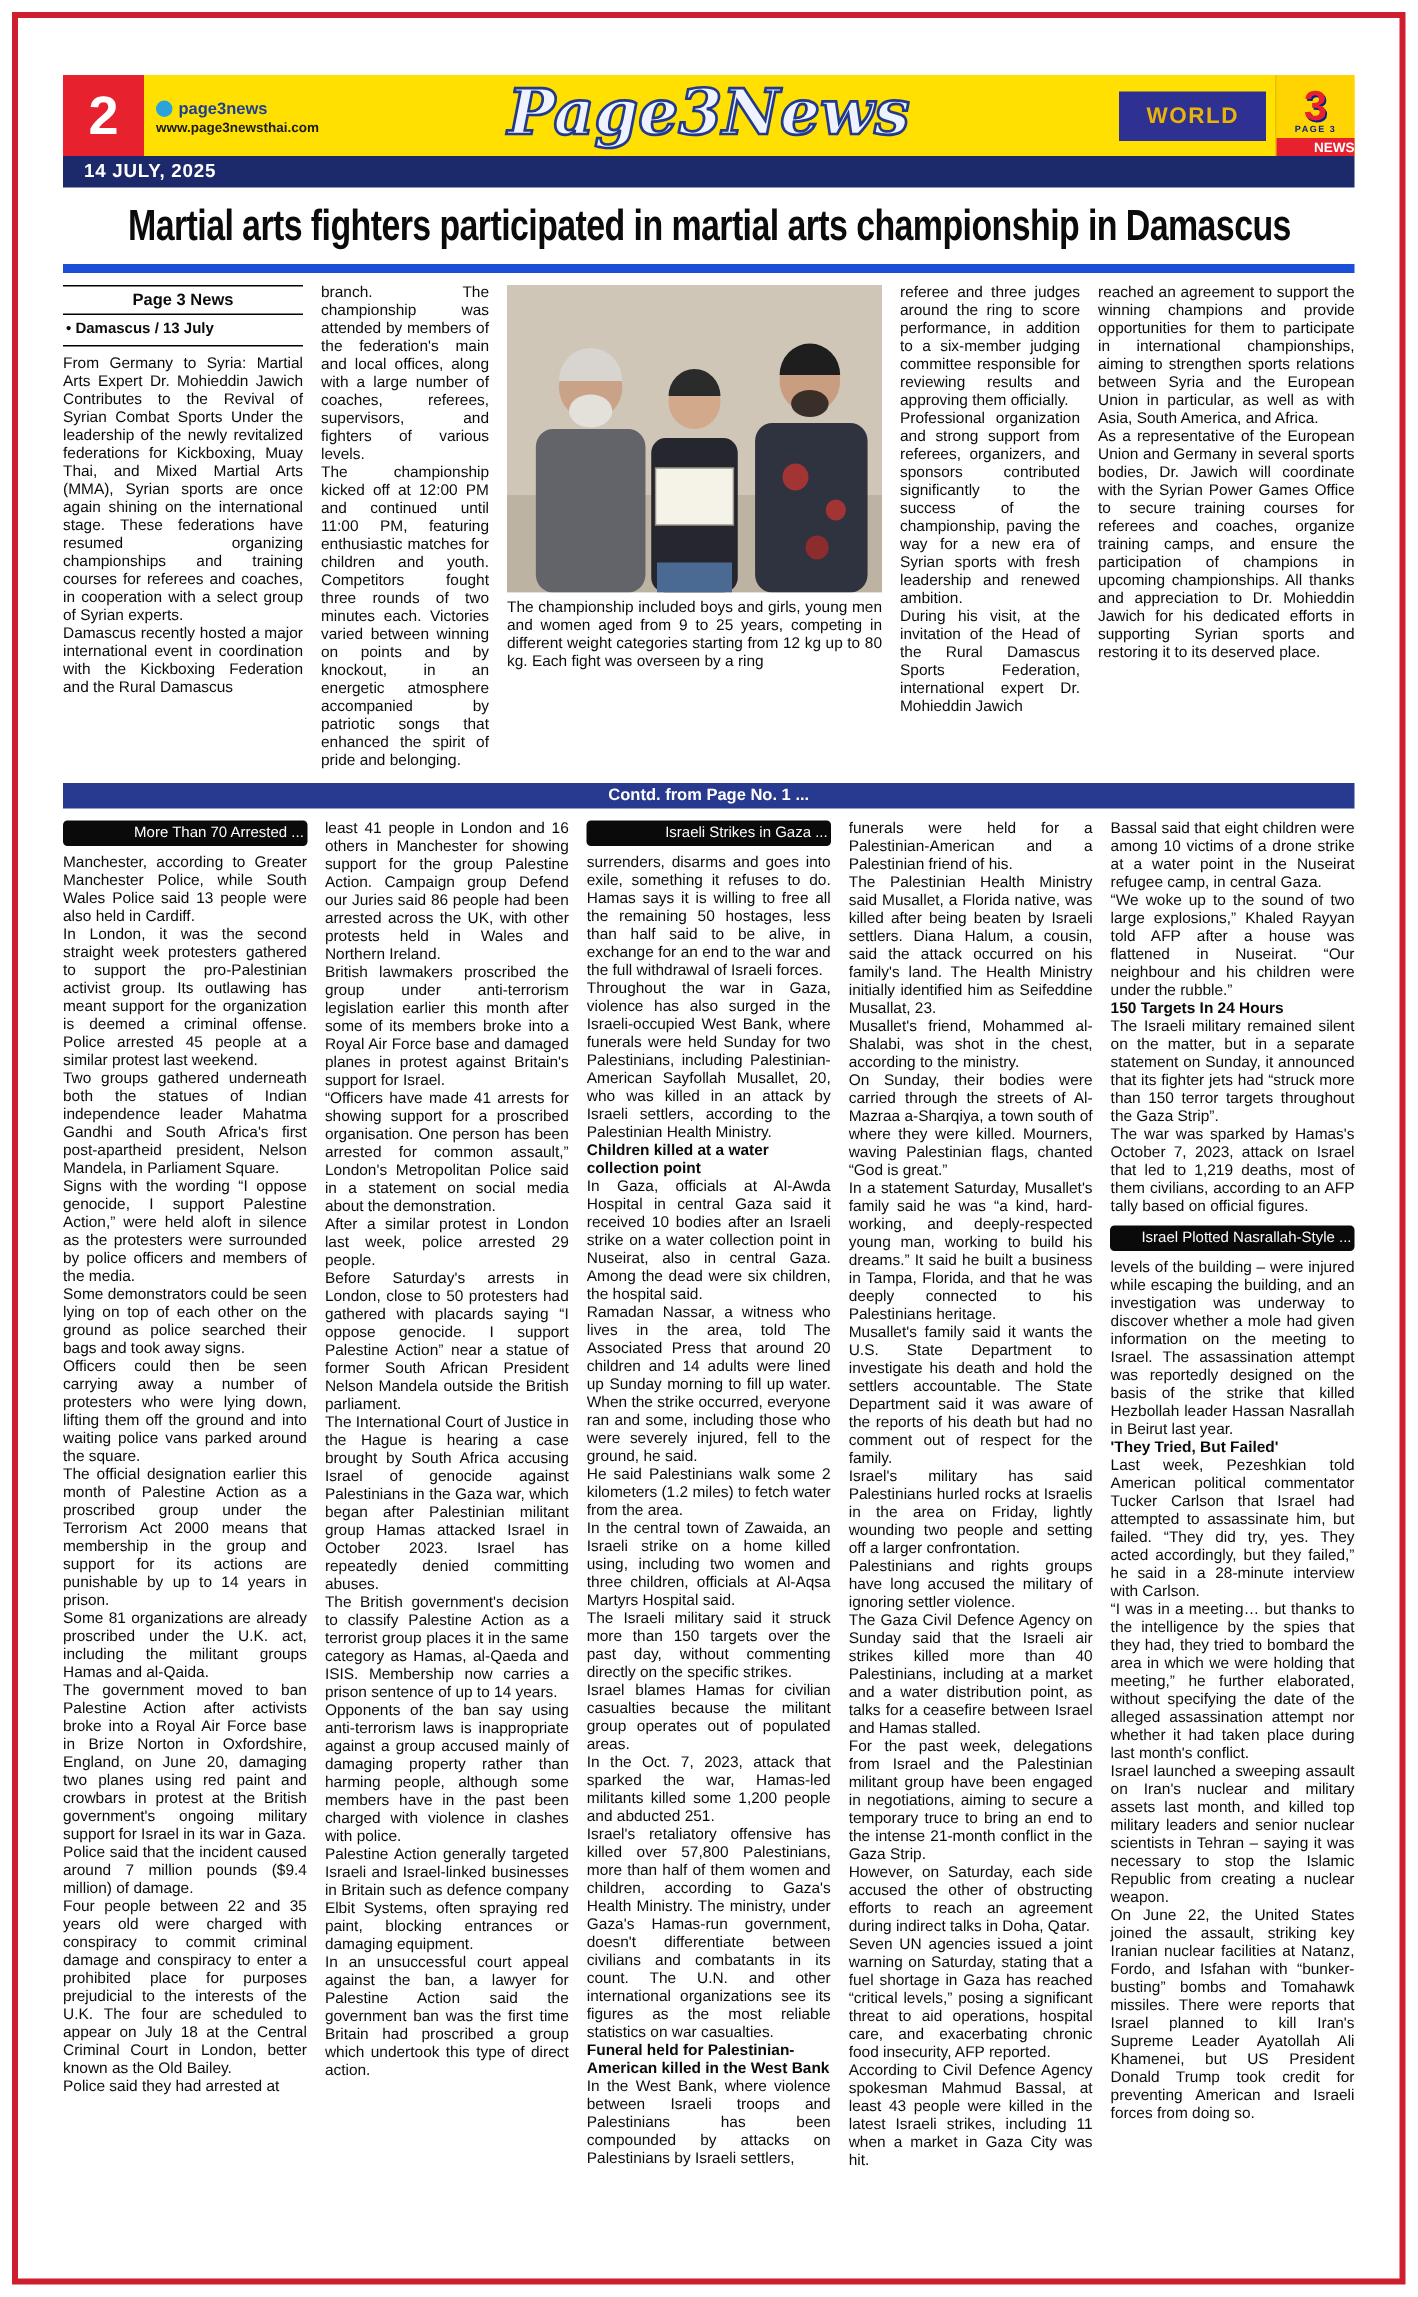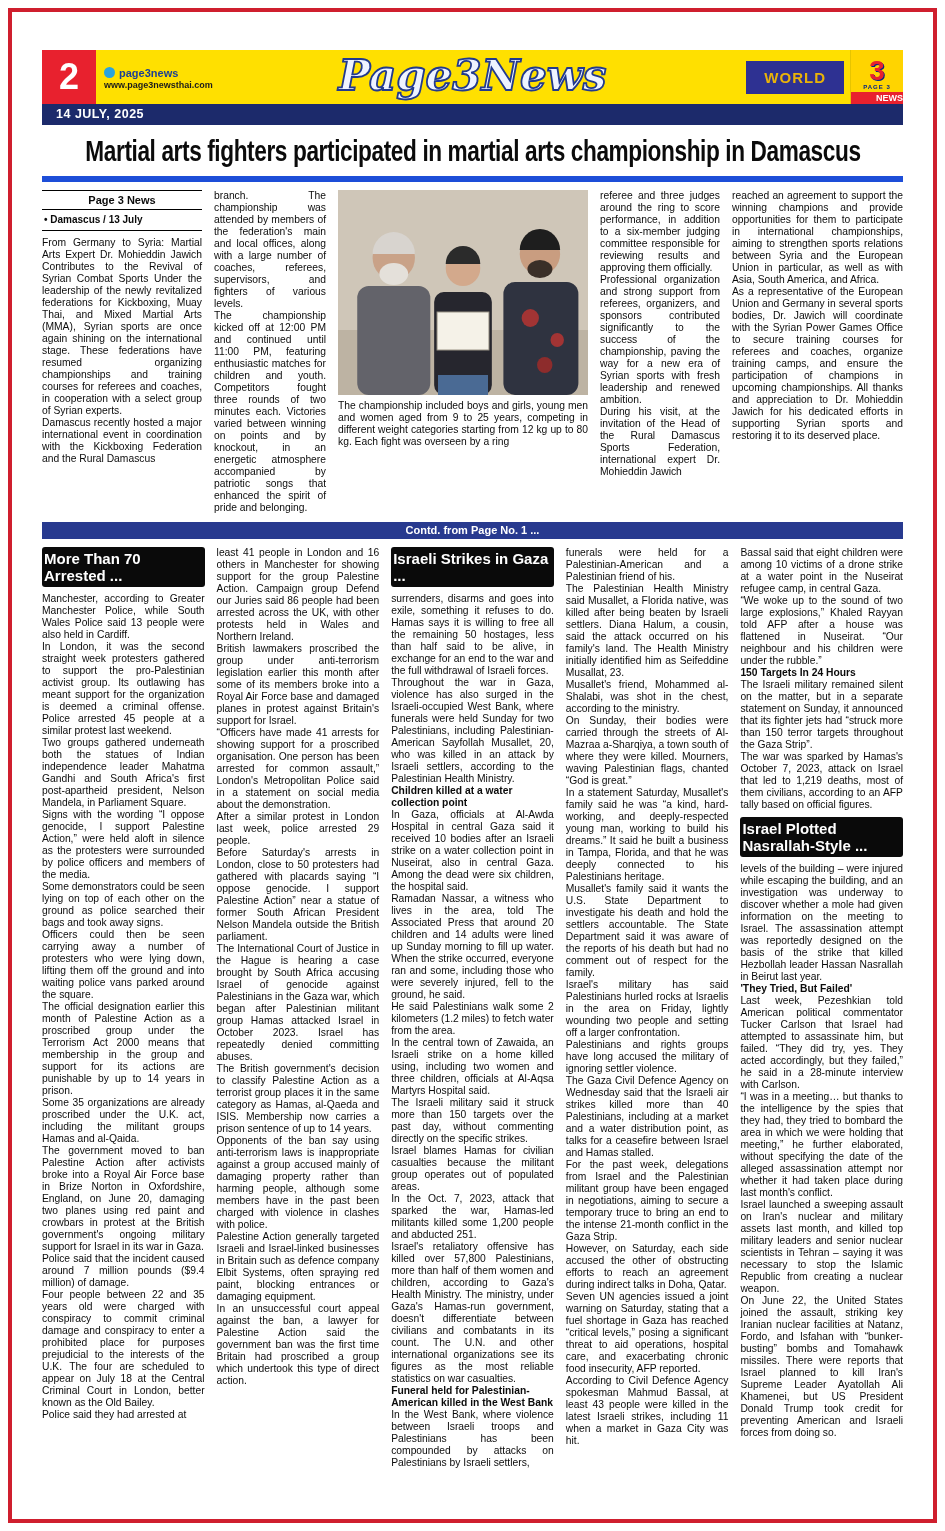--- a/index.html
+++ b/index.html
@@ -47,7 +47,7 @@
   .photo svg { display:block; width:100%; height:100%; }
   .contd { margin:8px 0; background:#283a8f; color:#fff; font-weight:bold; font-size:11px;
     text-align:center; padding:2px 0 3px; }
-  .colhead { background:#0a0a0a; color:#fff; font-weight:bold; font-size:15px; text-align:left;
+  .colhead { background:#0a0a0a; color:#fff; font-weight:normal; font-size:10px; text-align:right;
     padding:3px 2px; border-radius:3px; margin-bottom:6px; }
   .colhead.mid { margin-top:6px; }
   .subhead { font-weight:bold; font-size:10.3px; line-height:12px; }

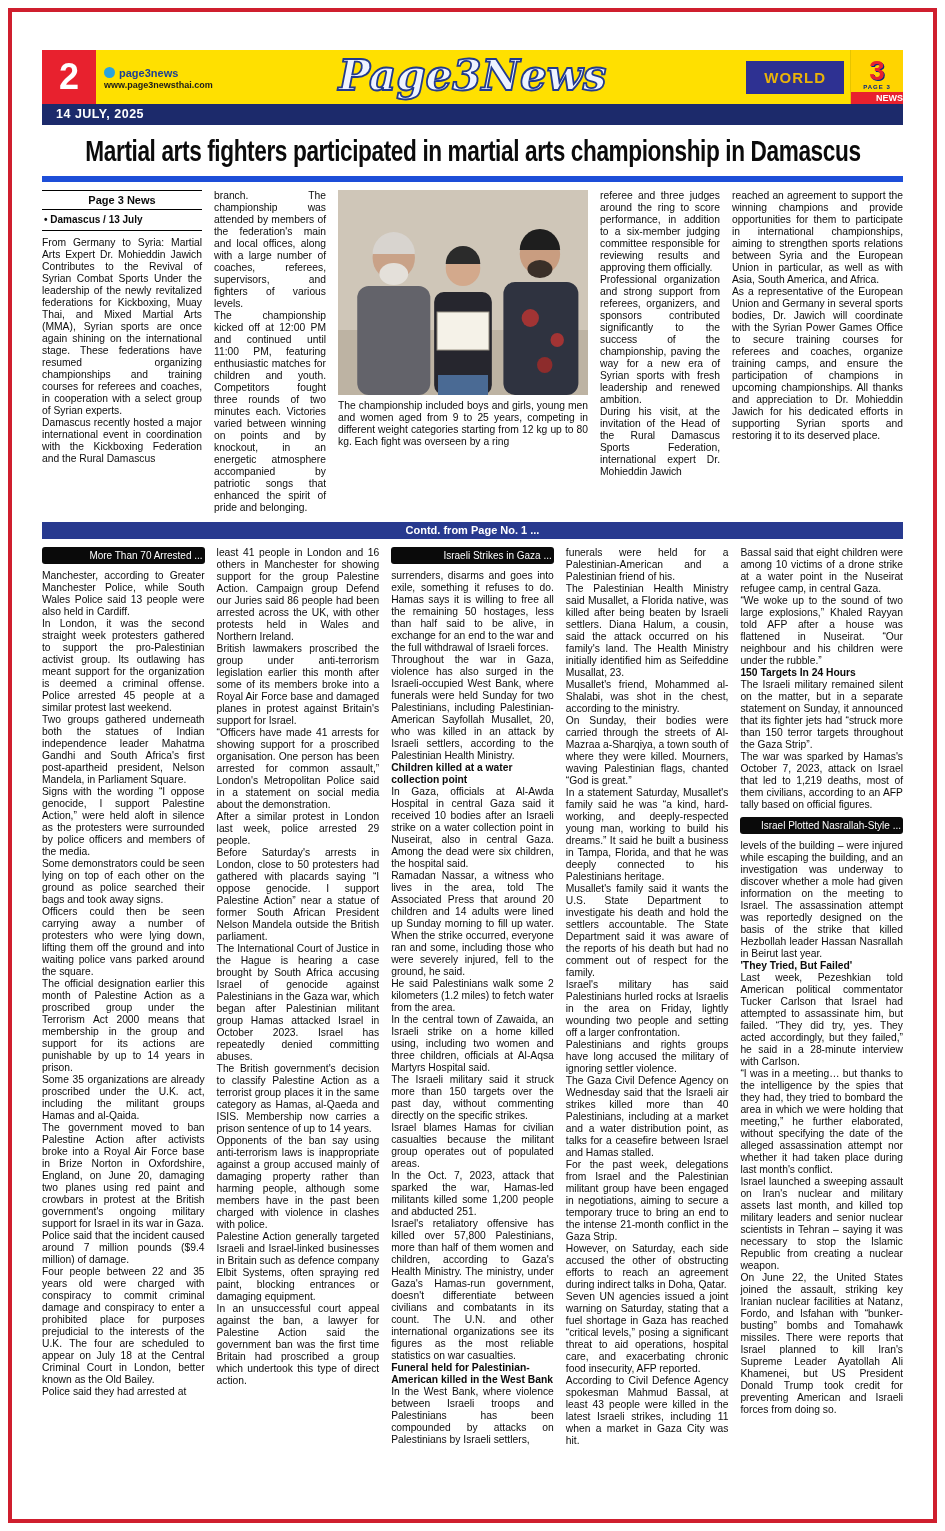--- a/index.html
+++ b/index.html
@@ -158,7 +158,7 @@
           <p>Some demonstrators could be seen lying on top of each other on the ground as police searched their bags and took away signs.</p>
           <p>Officers could then be seen carrying away a number of protesters who were lying down, lifting them off the ground and into waiting police vans parked around the square.</p>
           <p>The official designation earlier this month of Palestine Action as a proscribed group under the Terrorism Act 2000 means that membership in the group and support for its actions are punishable by up to 14 years in prison.</p>
-          <p>Some 35 organizations are already proscribed under the U.K. act, including the militant groups Hamas and al-Qaida.</p>
+          <p>Some 81 organizations are already proscribed under the U.K. act, including the militant groups Hamas and al-Qaida.</p>
           <p>The government moved to ban Palestine Action after activists broke into a Royal Air Force base in Brize Norton in Oxfordshire, England, on June 20, damaging two planes using red paint and crowbars in protest at the British government's ongoing military support for Israel in its war in Gaza.</p>
           <p>Police said that the incident caused around 7 million pounds ($9.4 million) of damage.</p>
           <p>Four people between 22 and 35 years old were charged with conspiracy to commit criminal damage and conspiracy to enter a prohibited place for purposes prejudicial to the interests of the U.K. The four are scheduled to appear on July 18 at the Central Criminal Court in London, better known as the Old Bailey.</p>

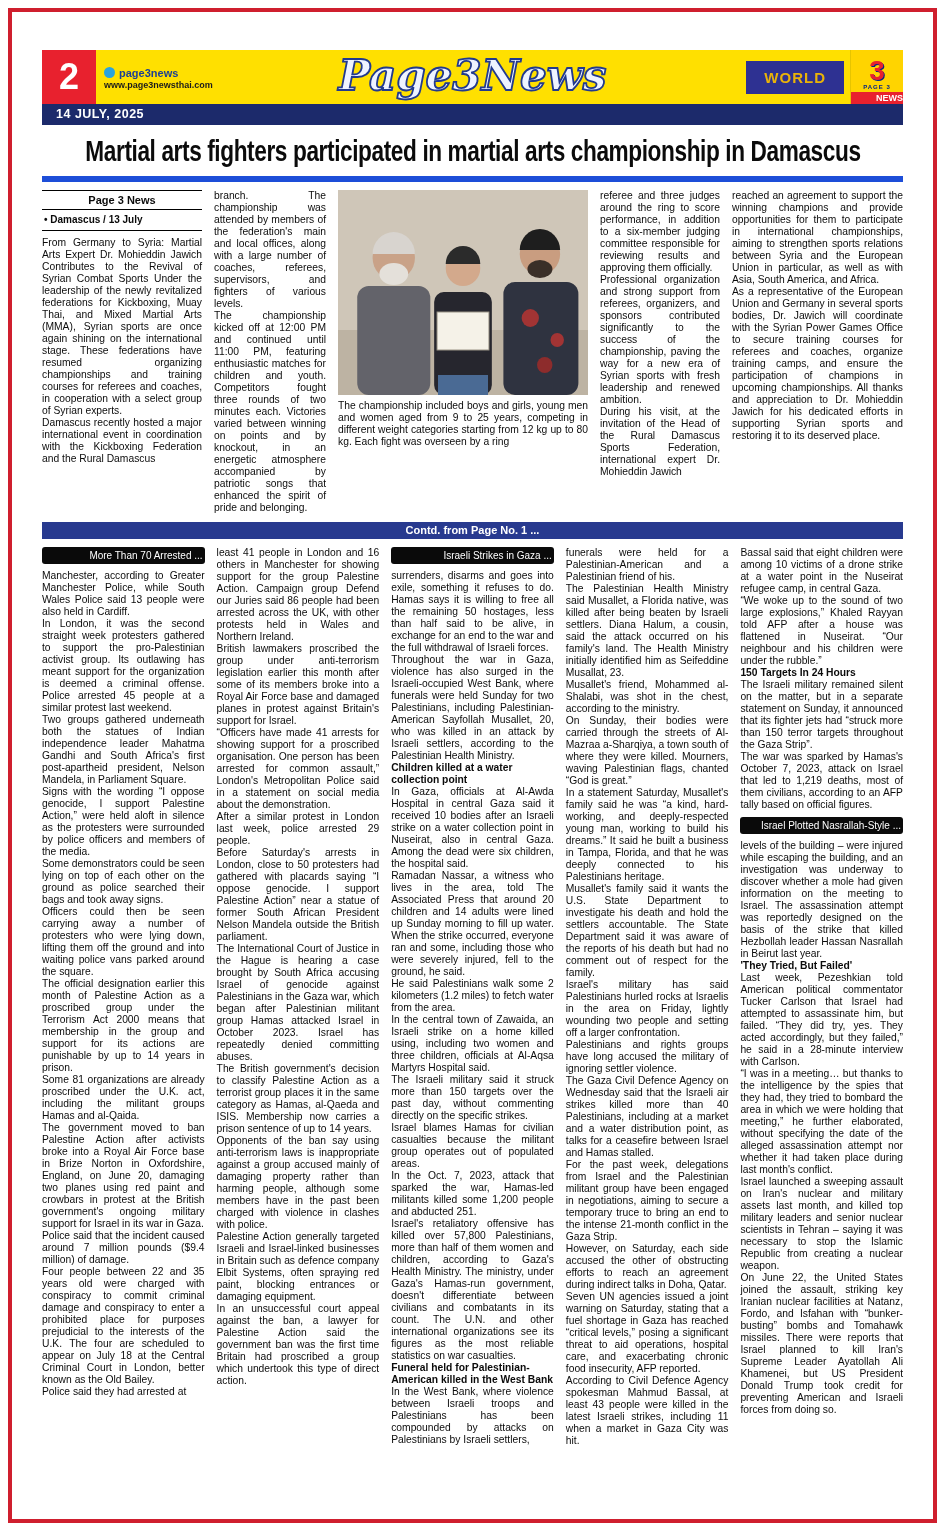--- a/index.html
+++ b/index.html
@@ -211,7 +211,7 @@
           <p>Musallet's family said it wants the U.S. State Department to investigate his death and hold the settlers accountable. The State Department said it was aware of the reports of his death but had no comment out of respect for the family.</p>
           <p>Israel's military has said Palestinians hurled rocks at Israelis in the area on Friday, lightly wounding two people and setting off a larger confrontation.</p>
           <p>Palestinians and rights groups have long accused the military of ignoring settler violence.</p>
-          <p>The Gaza Civil Defence Agency on Wednesday said that the Israeli air strikes killed more than 40 Palestinians, including at a market and a water distribution point, as talks for a ceasefire between Israel and Hamas stalled.</p>
+          <p>The Gaza Civil Defence Agency on Sunday said that the Israeli air strikes killed more than 40 Palestinians, including at a market and a water distribution point, as talks for a ceasefire between Israel and Hamas stalled.</p>
           <p>For the past week, delegations from Israel and the Palestinian militant group have been engaged in negotiations, aiming to secure a temporary truce to bring an end to the intense 21-month conflict in the Gaza Strip.</p>
           <p>However, on Saturday, each side accused the other of obstructing efforts to reach an agreement during indirect talks in Doha, Qatar.</p>
           <p>Seven UN agencies issued a joint warning on Saturday, stating that a fuel shortage in Gaza has reached “critical levels,” posing a significant threat to aid operations, hospital care, and exacerbating chronic food insecurity, AFP reported.</p>

